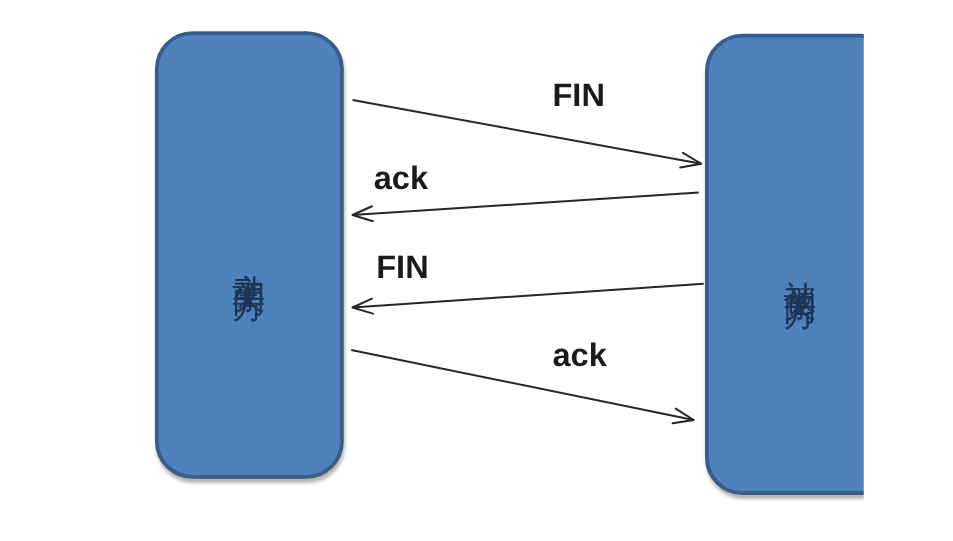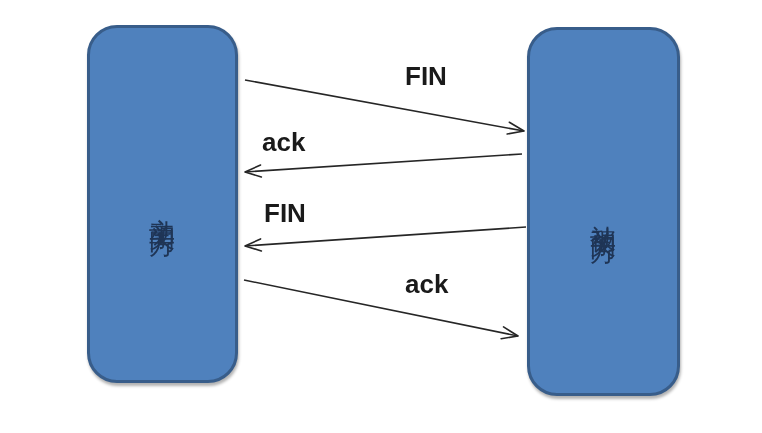--- a/index.html
+++ b/index.html
@@ -10,10 +10,11 @@
   }
   .canvas {
     position: relative;
-    width: 762px;
+    width: 654px;
     height: 433px;
     background: #ffffff;
     overflow: hidden;
+    margin-left: 37px;
   }
   .node {
     position: absolute;

